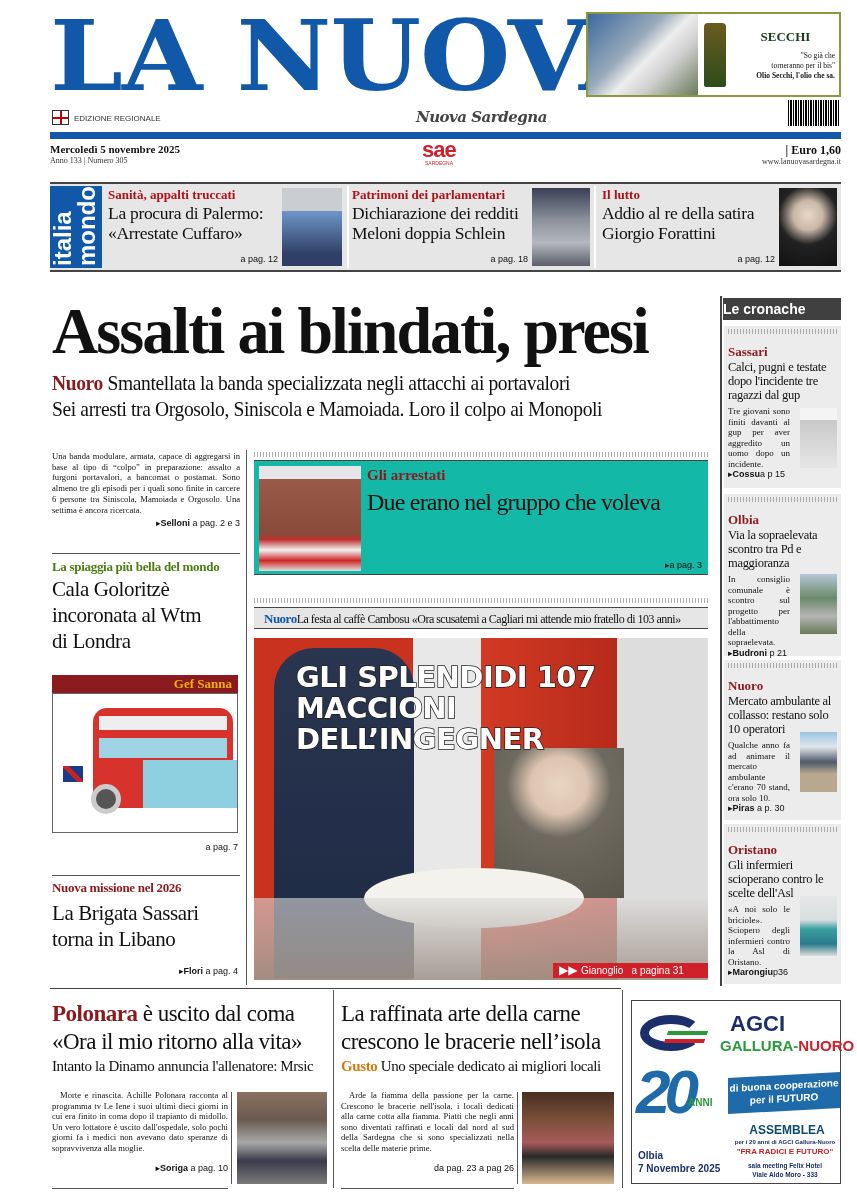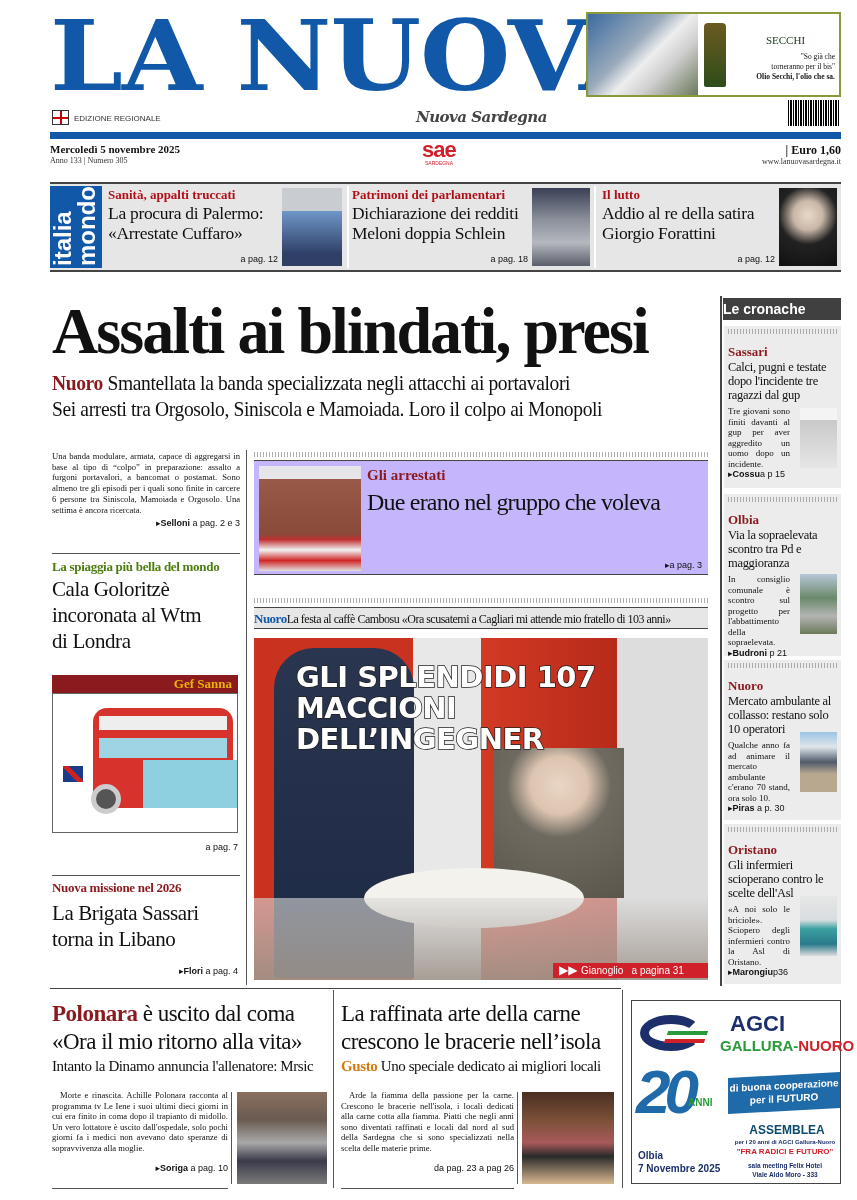--- a/index.html
+++ b/index.html
@@ -26,7 +26,7 @@
   #adphoto{width:110px;height:100%;background:linear-gradient(135deg,#3c6aa0,#9ab 40%,#eee 55%,#cfcfcf 70%,#6a7a5a)}
   #adbottle{width:22px;height:64px;background:linear-gradient(#6b5a20,#2e4d1a);border-radius:4px 4px 2px 2px;margin:9px 6px;align-self:flex-start}
   #adtext{flex:1;display:flex;flex-direction:column;align-items:center;padding-top:4px}
-  #adbrand{font-size:11px;color:#1a3a1a;font-weight:normal;margin-top:16px}
+  #adbrand{font-size:13px;color:#1a3a1a;font-weight:bold;margin-top:11px}
   #adquote{font-size:7.5px;text-align:right;line-height:10px;margin-top:6px;align-self:flex-end;padding-right:4px}
   #barcode{left:788px;top:100px;width:52px;height:26px;background:repeating-linear-gradient(90deg,#000 0 1px,#fff 1px 2px,#000 2px 4px,#fff 4px 5px)}
   

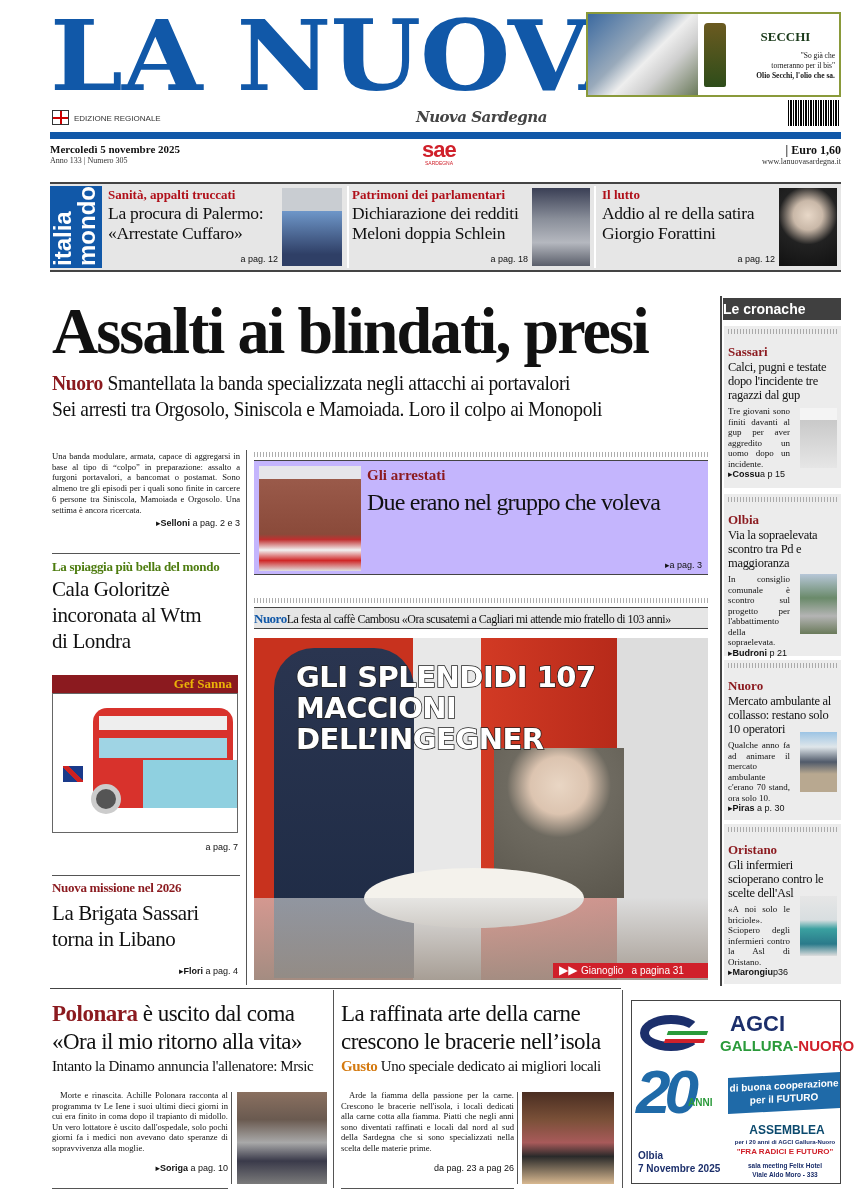--- a/index.html
+++ b/index.html
@@ -48,7 +48,7 @@
   
   .hr{height:1px;background:#555}
   
-  #arrbox{left:254px;top:460px;width:454px;height:115px;background:#c4b5fd;border-top:1px solid #444;border-bottom:1px solid #444}
+  #arrbox{left:254px;top:460px;width:454px;height:115px;background:#14b8a6;border-top:1px solid #444;border-bottom:1px solid #444}
   #nuorobar{left:254px;top:607px;width:454px;height:22px;background:#e6e6e6;border-top:1px solid #444;border-bottom:1px solid #444;font-size:12px;line-height:21px;padding-left:0;white-space:nowrap;letter-spacing:-.5px;overflow:hidden}
   #bigphoto{left:254px;top:638px;width:454px;height:342px;overflow:hidden;background:linear-gradient(90deg,#c8321e 0,#c8321e 35%,#e8e8e8 35%,#e8e8e8 50%,#d23a24 50%,#b72a1a 80%,#ddd 80%)}
   #photo-title{position:absolute;left:42px;top:24px;font-family:"DejaVu Sans",sans-serif;font-weight:bold;font-size:29px;line-height:31px;color:#fff;letter-spacing:-.5px;-webkit-text-stroke:1.5px #222;paint-order:stroke fill}

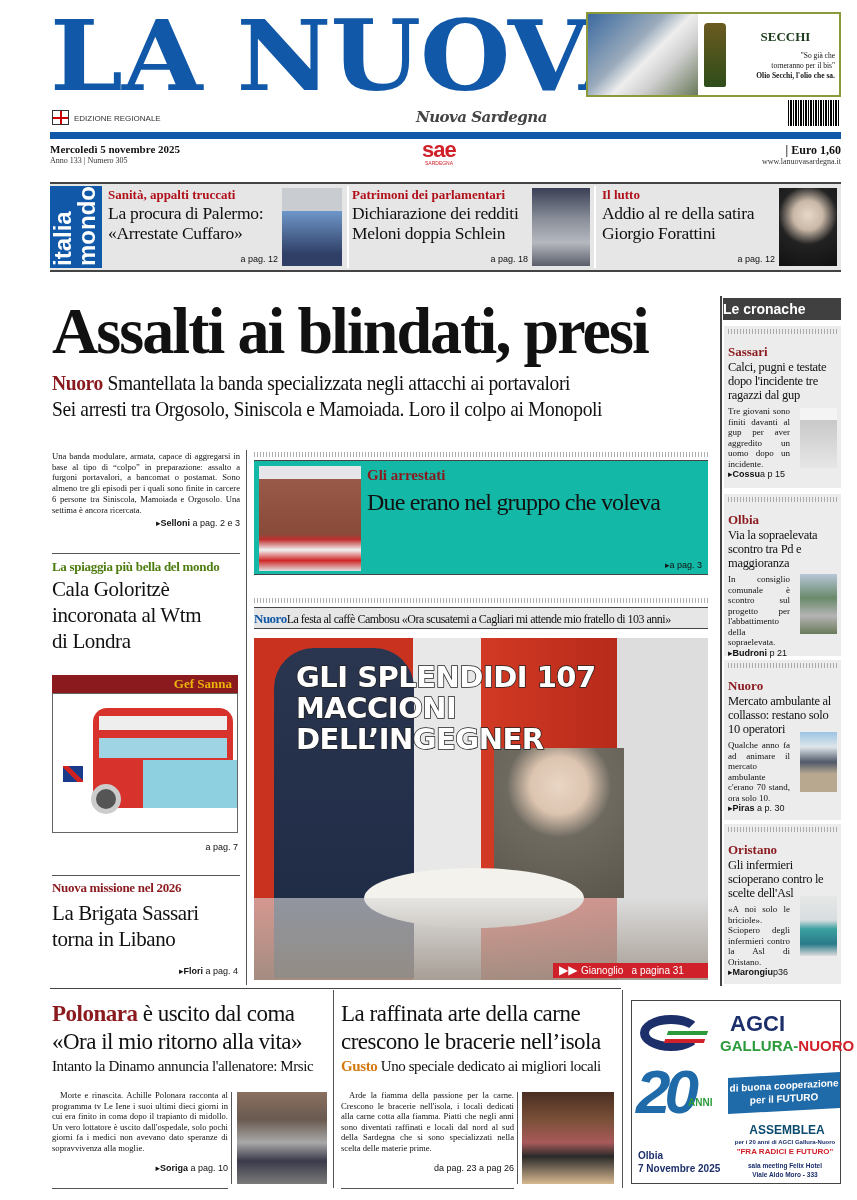--- a/index.html
+++ b/index.html
@@ -49,7 +49,7 @@
   .hr{height:1px;background:#555}
   
   #arrbox{left:254px;top:460px;width:454px;height:115px;background:#14b8a6;border-top:1px solid #444;border-bottom:1px solid #444}
-  #nuorobar{left:254px;top:607px;width:454px;height:22px;background:#e6e6e6;border-top:1px solid #444;border-bottom:1px solid #444;font-size:12px;line-height:21px;padding-left:0;white-space:nowrap;letter-spacing:-.5px;overflow:hidden}
+  #nuorobar{left:254px;top:607px;width:454px;height:22px;background:#e6e6e6;border-top:1px solid #444;border-bottom:1px solid #444;font-size:12px;line-height:21px;padding-left:10px;white-space:nowrap;letter-spacing:-.5px;overflow:hidden}
   #bigphoto{left:254px;top:638px;width:454px;height:342px;overflow:hidden;background:linear-gradient(90deg,#c8321e 0,#c8321e 35%,#e8e8e8 35%,#e8e8e8 50%,#d23a24 50%,#b72a1a 80%,#ddd 80%)}
   #photo-title{position:absolute;left:42px;top:24px;font-family:"DejaVu Sans",sans-serif;font-weight:bold;font-size:29px;line-height:31px;color:#fff;letter-spacing:-.5px;-webkit-text-stroke:1.5px #222;paint-order:stroke fill}
   #credit{position:absolute;right:0;bottom:2px;width:155px;height:15px;background:#d0202a;color:#fff;font-family:"Liberation Sans",sans-serif;font-size:10px;line-height:15px;padding-left:28px}

